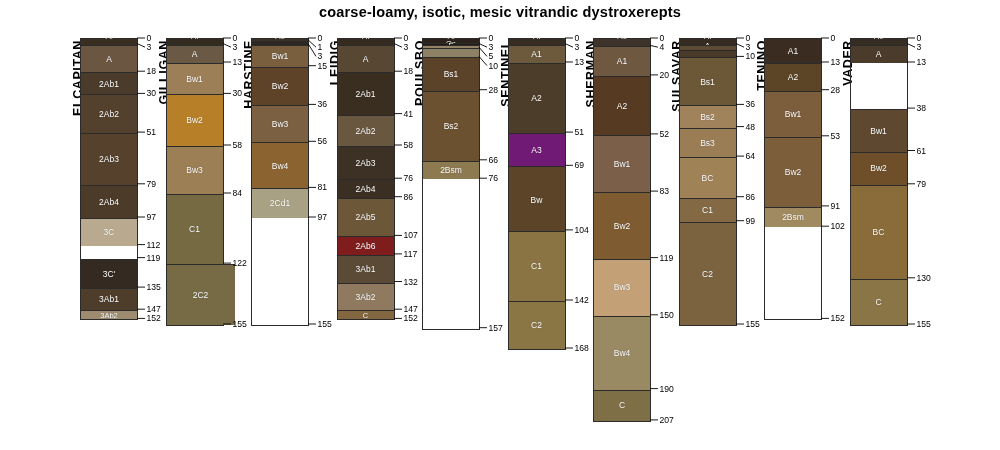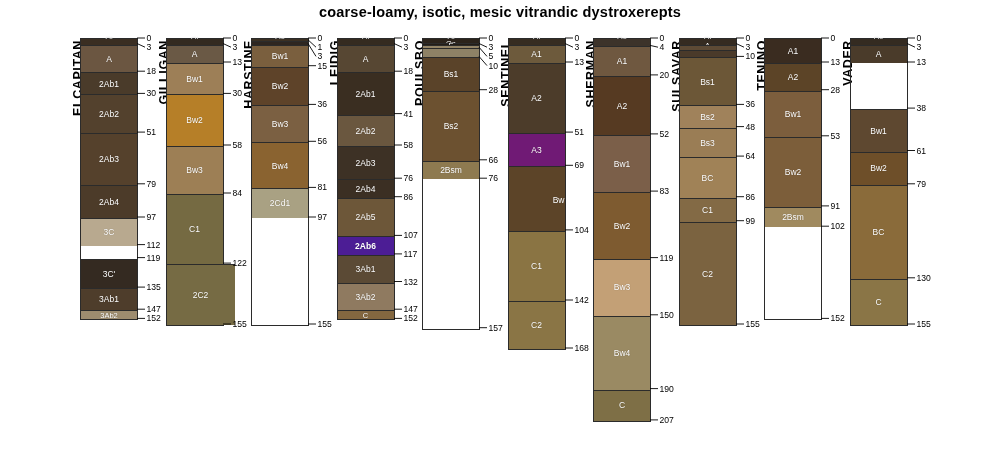--- a/index.html
+++ b/index.html
@@ -319,7 +319,7 @@
           <div class="hz" style="top: 94.095px; height: 33.21px; width: 56px; background: #701a75;">
             <span class="hzlab">A3</span>
           </div>
-          <div class="hz" style="top: 127.305px; height: 67px; width: 56px; background: rgb(92, 68, 40); justify-content: flex-end;">
+          <div class="hz" style="top: 127.305px; height: 67px; width: 56px; background: rgb(92, 68, 40);">
             <span class="hzlab">Bw</span>
           </div>
           <div class="hz" style="top: 191.88px; height: 70.11px; width: 56px; background: rgb(138, 116, 67);">

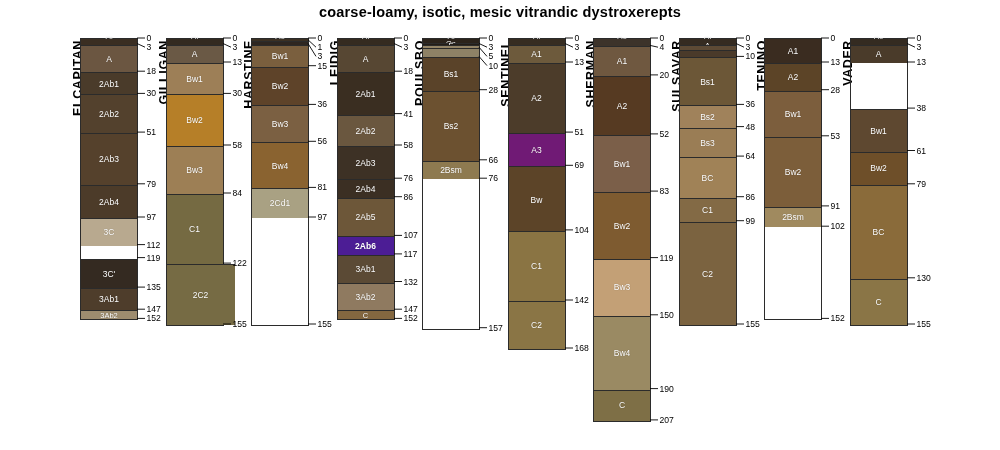--- a/index.html
+++ b/index.html
@@ -226,7 +226,7 @@
           <div class="hz" style="top: 158.67px; height: 38.745px; width: 56px; background: rgb(109, 87, 57);">
             <span class="hzlab">2Ab5</span>
           </div>
-          <div class="hz" style="top: 197.415px; height: 18.45px; width: 56px; background: #4c1d95; font-weight: bold;">
+          <div class="hz" style="top: 197.415px; height: 18.45px; width: 56px; background: #7f1d1d;">
             <span class="hzlab">2Ab6</span>
           </div>
           <div class="hz" style="top: 215.865px; height: 27.675px; width: 56px; background: rgb(91, 74, 53);">

